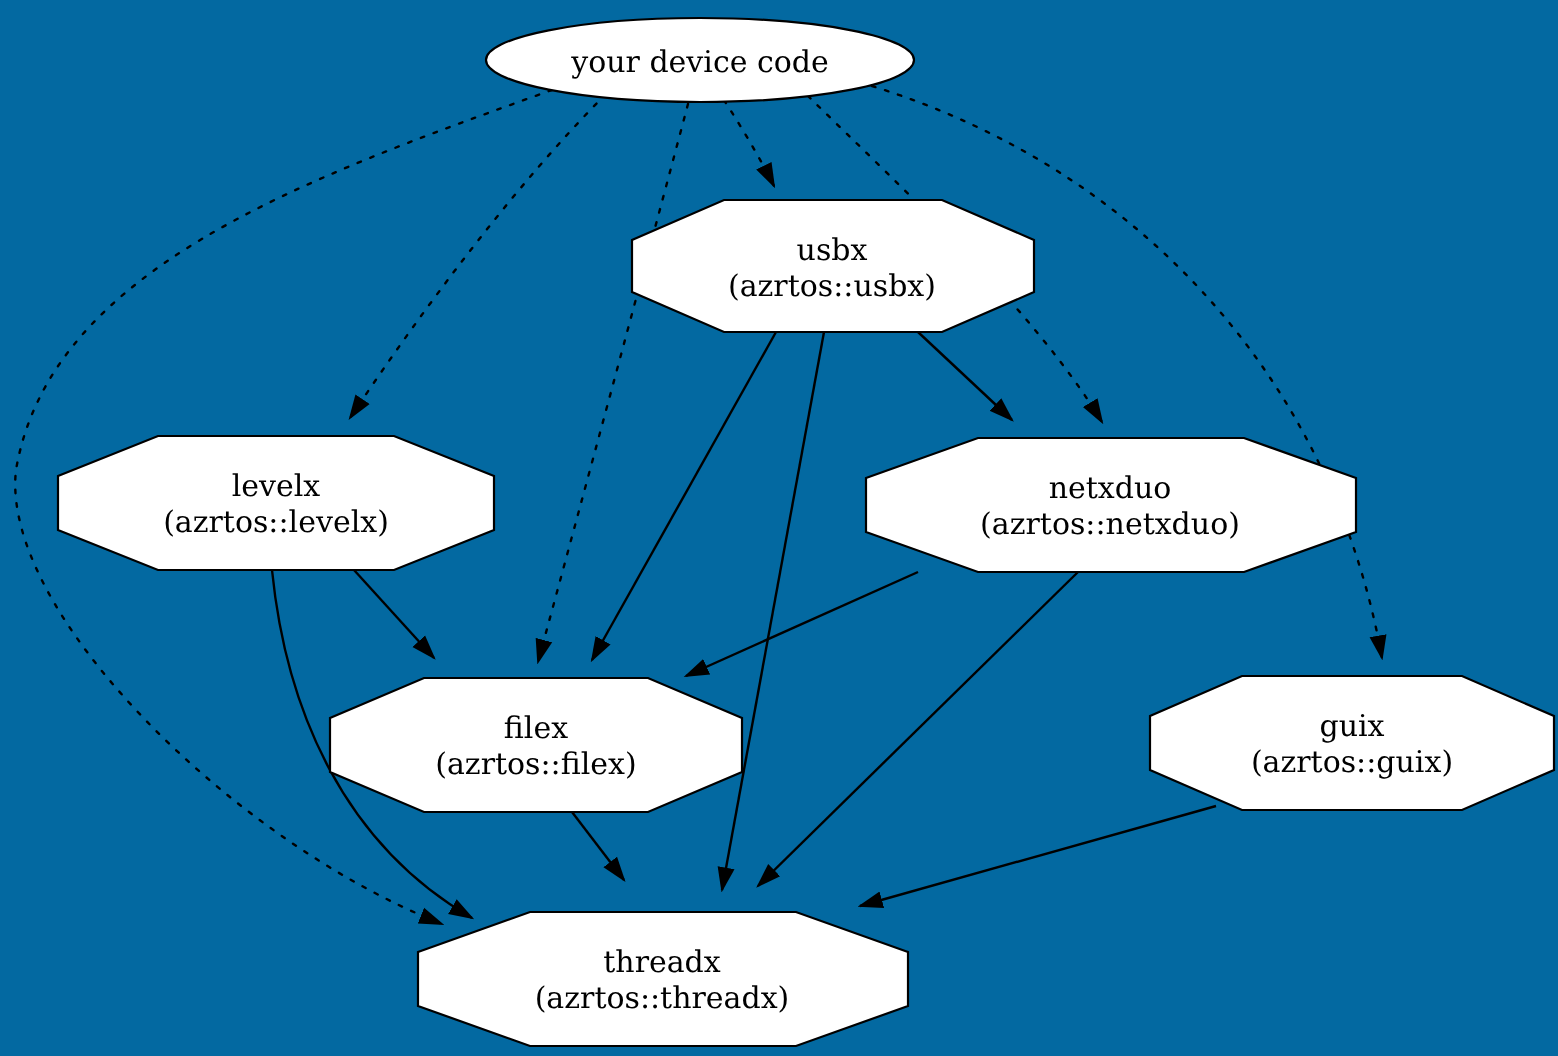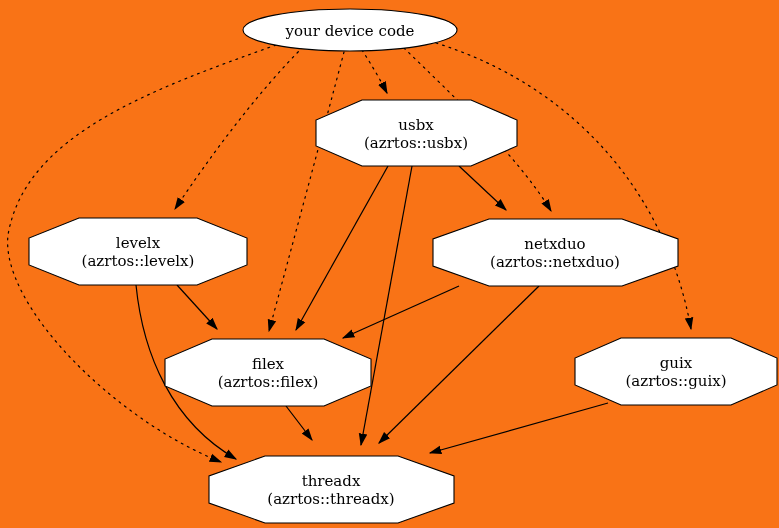--- a/index.html
+++ b/index.html
@@ -12,7 +12,7 @@
     position: relative;
     width: 779px;
     height: 528px;
-    background: #f97316;
+    background: #0369a1;
     overflow: hidden;
   }
   svg { display: block; }

